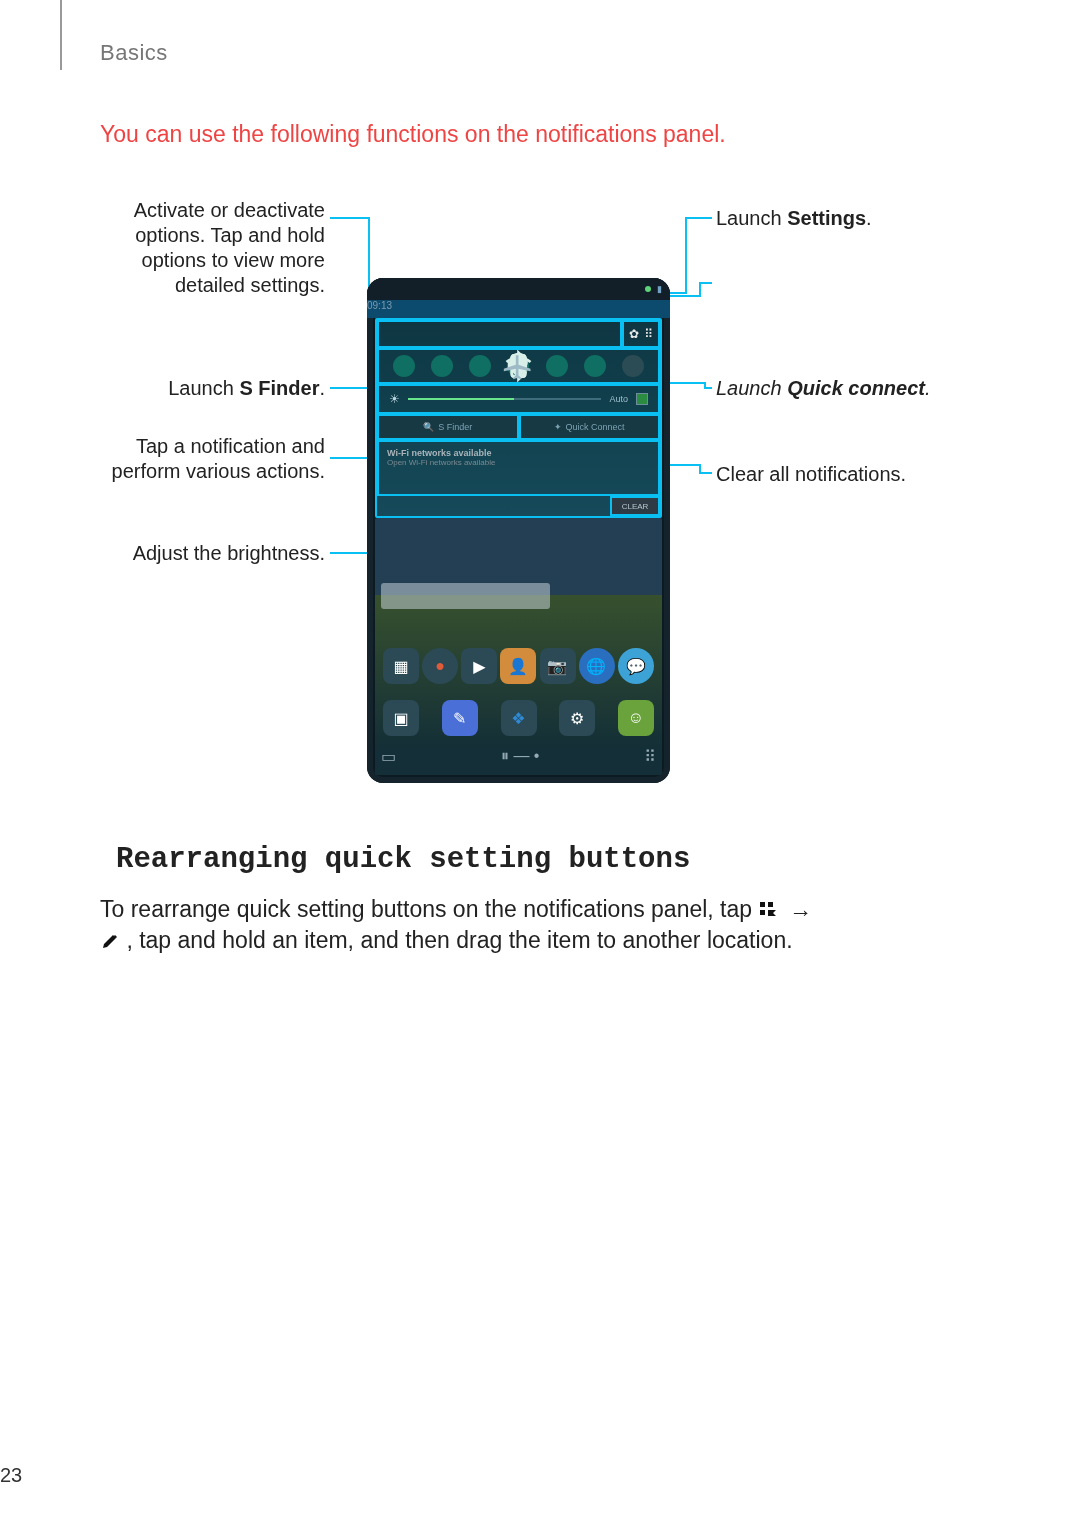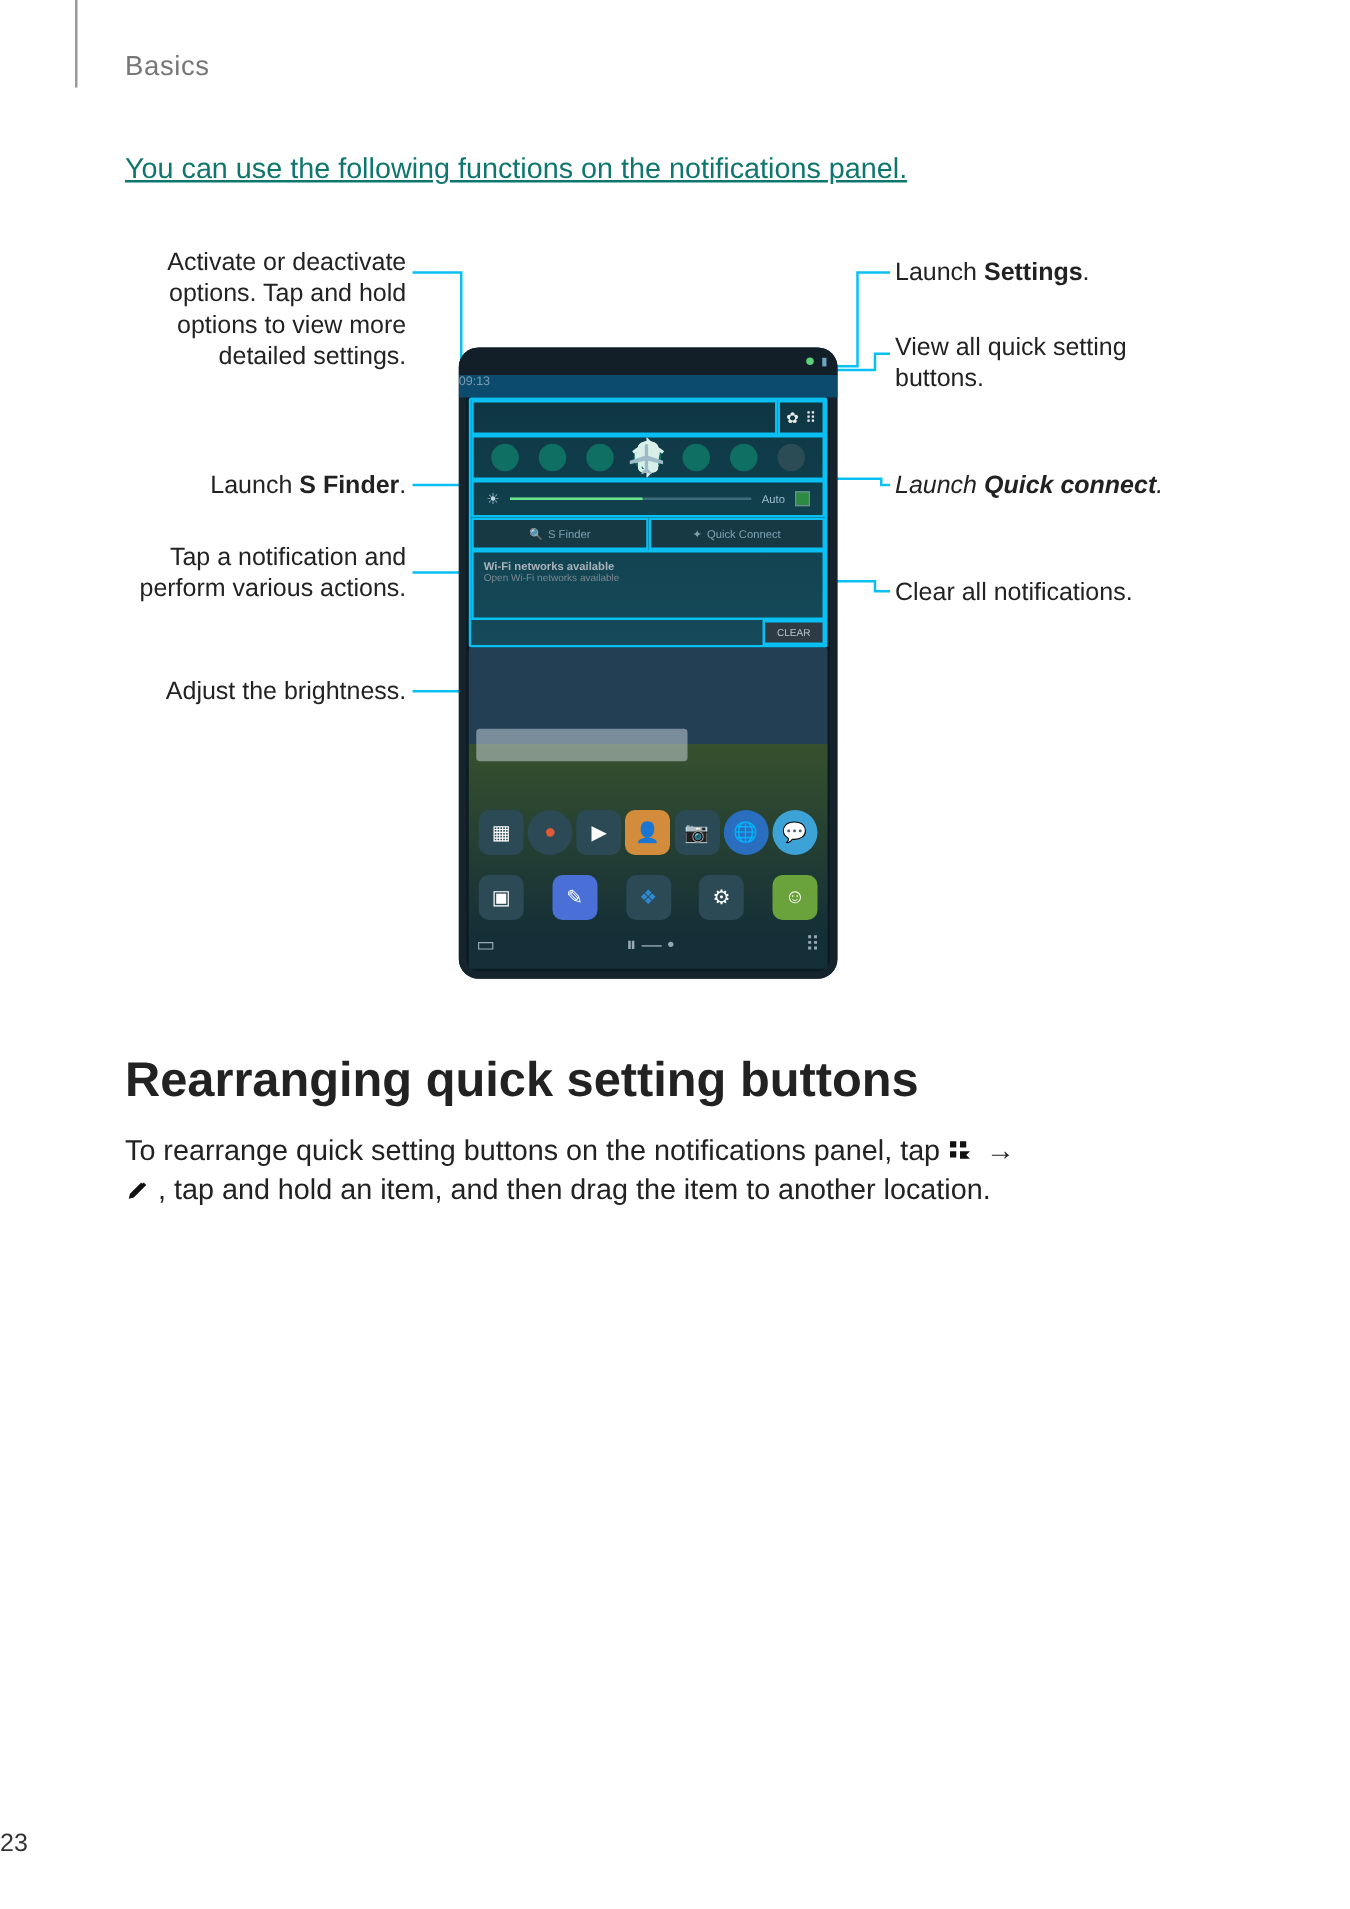--- a/index.html
+++ b/index.html
@@ -32,9 +32,8 @@
   }
   .intro {
     font-size: 23px;
-    color: #0f766e;
+    color: #ef4444;
     margin-bottom: 40px;
-    text-decoration: underline;
   }
   .diagram {
     position: relative;

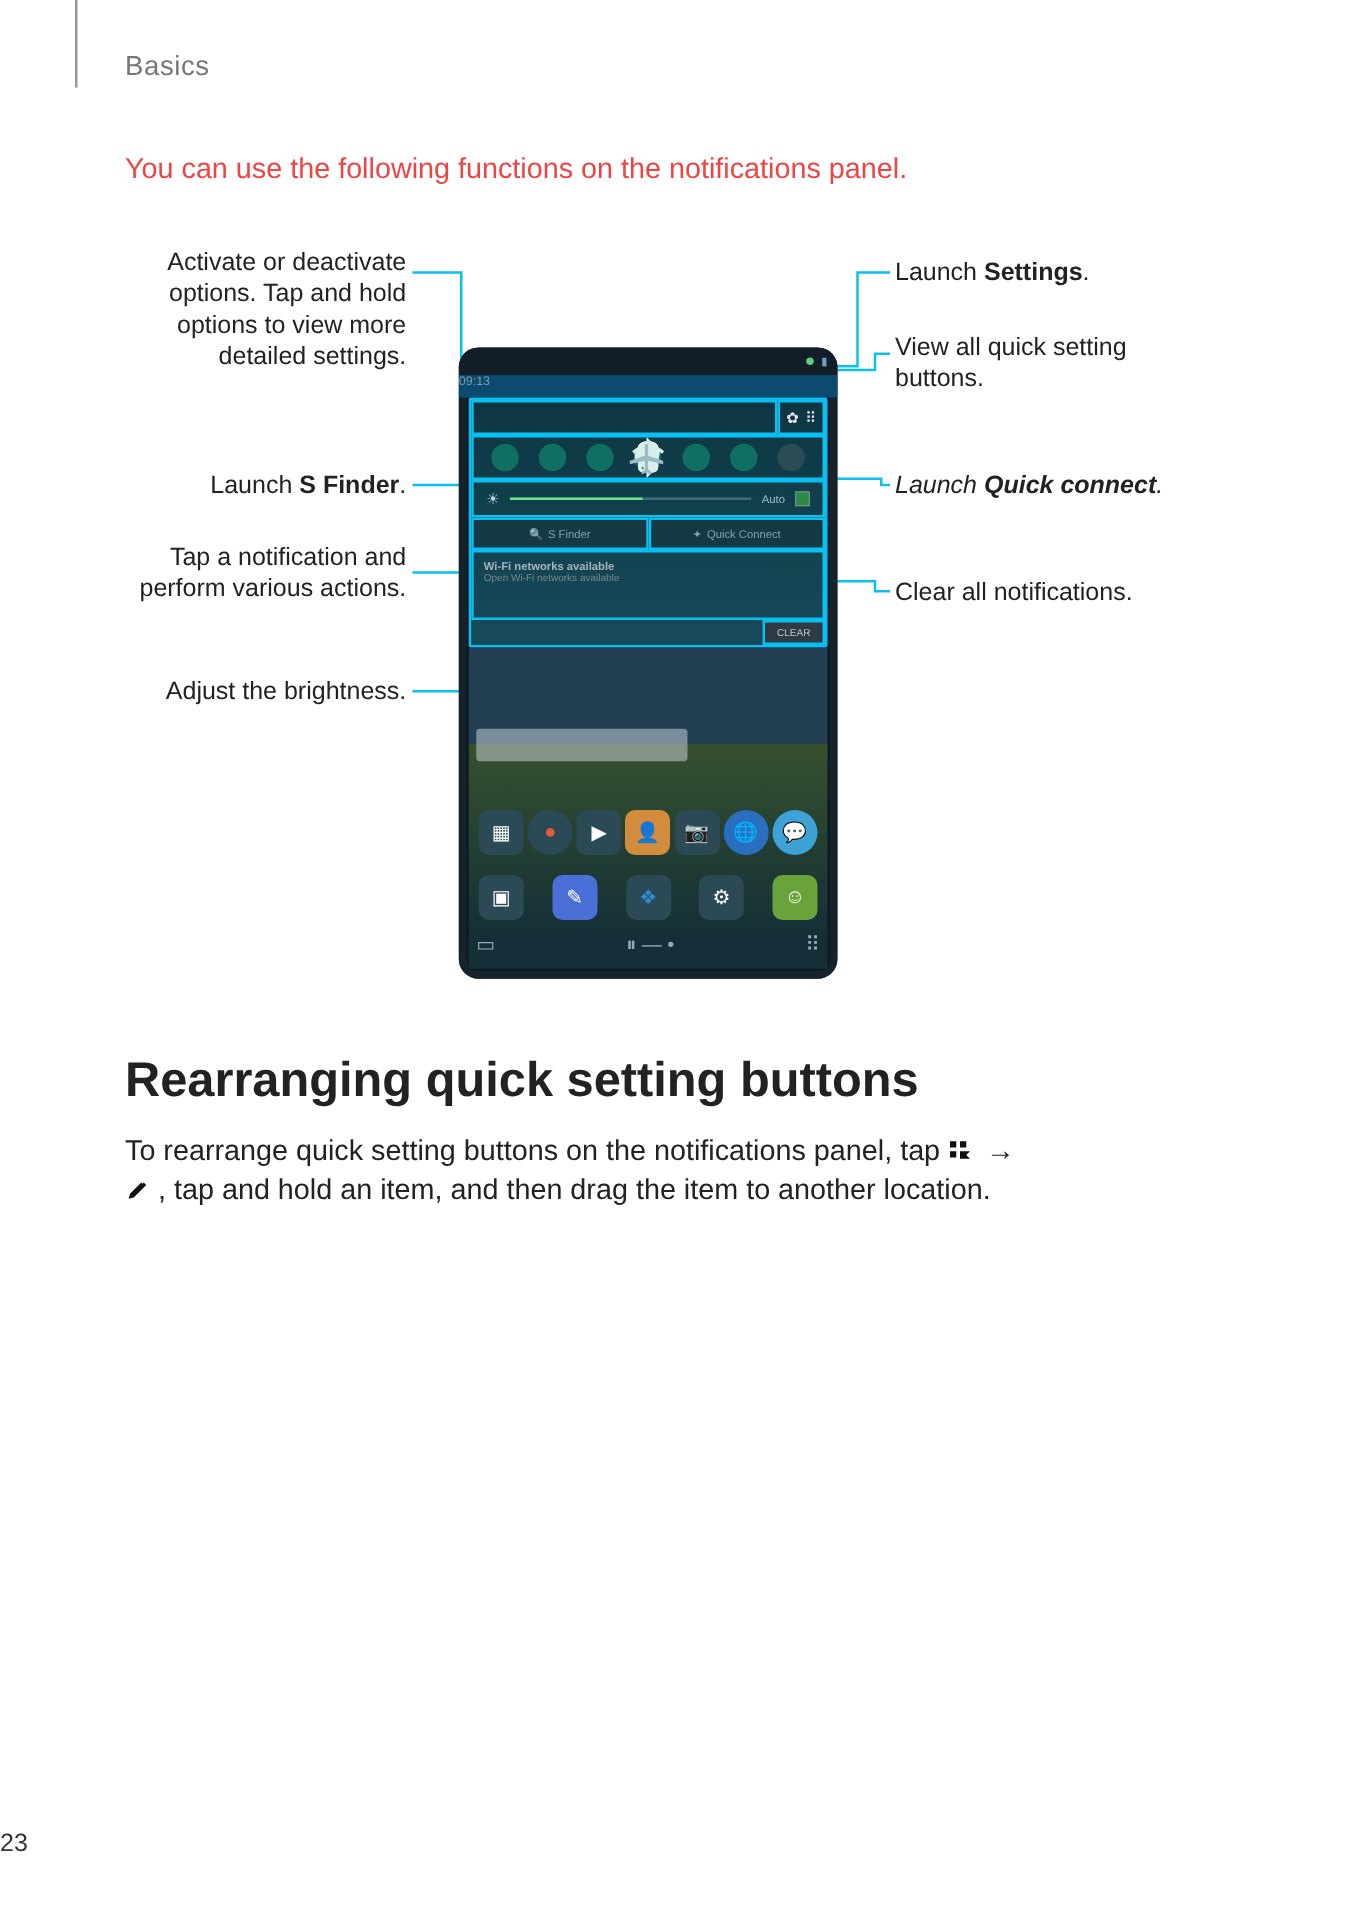--- a/index.html
+++ b/index.html
@@ -410,9 +410,6 @@
 
     <div class="callout right" style="left:616px; top:18px; width:250px;">
       <span>Launch </span><b>Settings</b><span>.</span>
-    </div>
-    <div class="callout right" style="left:616px; top:78px; width:250px;">
-      <span>View all quick setting buttons.</span>
     </div>
     <div class="callout right" style="left:616px; top:188px; width:260px;font-style:italic;">
       <span>Launch </span><b>Quick connect</b><span>.</span>

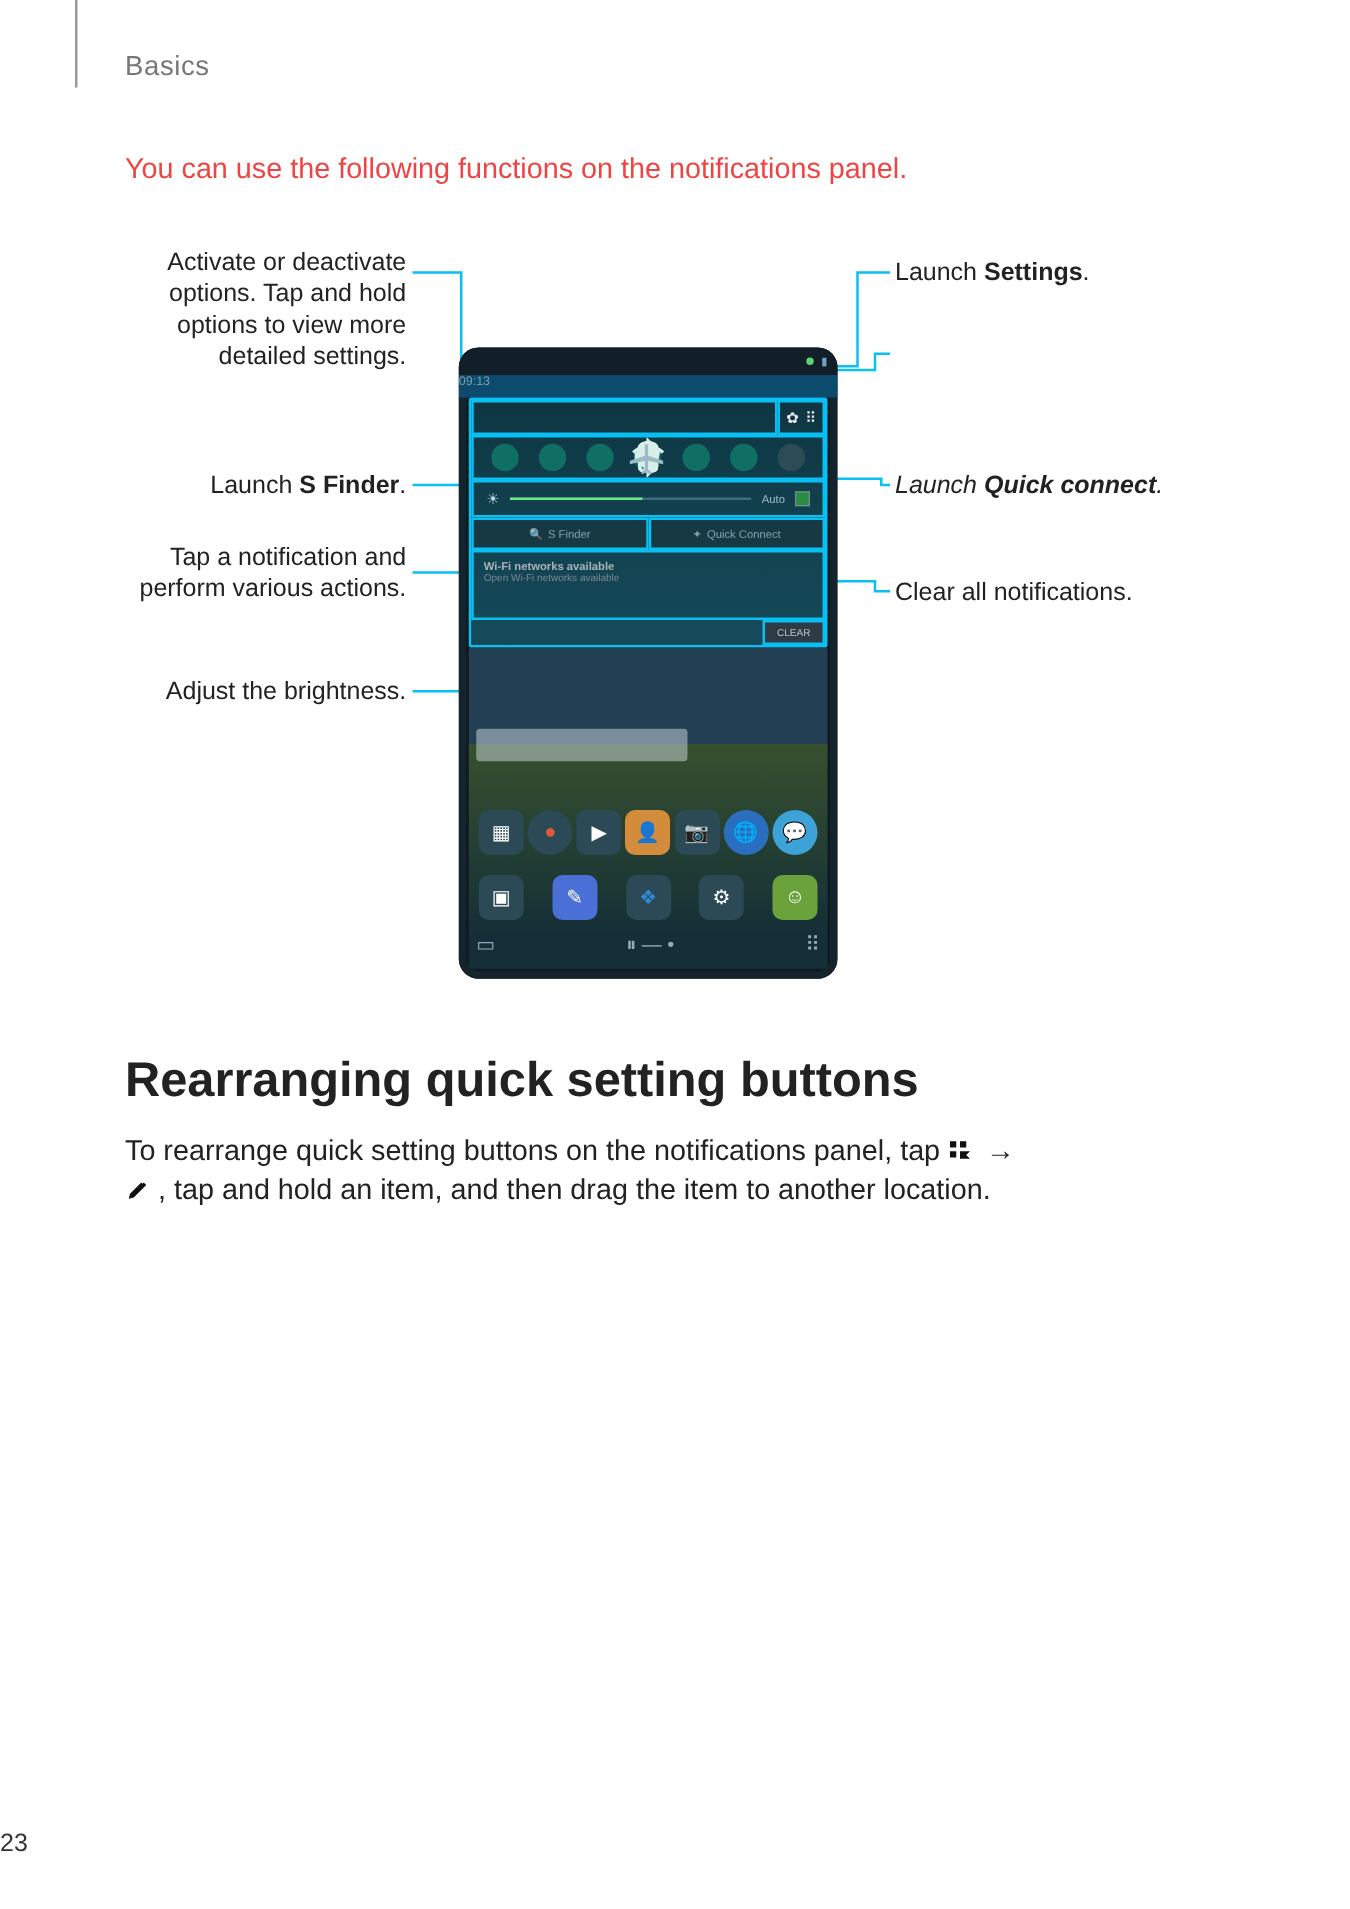--- a/index.html
+++ b/index.html
@@ -236,10 +236,11 @@
   .callout b { font-weight: 700; }
 
   .h2 {
-    font-size: 39px;
+    font-size: 29px;
     font-weight: 700;
     color: #222;
-    margin: 30px 0 18px 0;
+    margin: 30px 0 18px 16px;
+    font-family: Liberation Mono, monospace;
   }
   .para {
     font-size: 23px;

